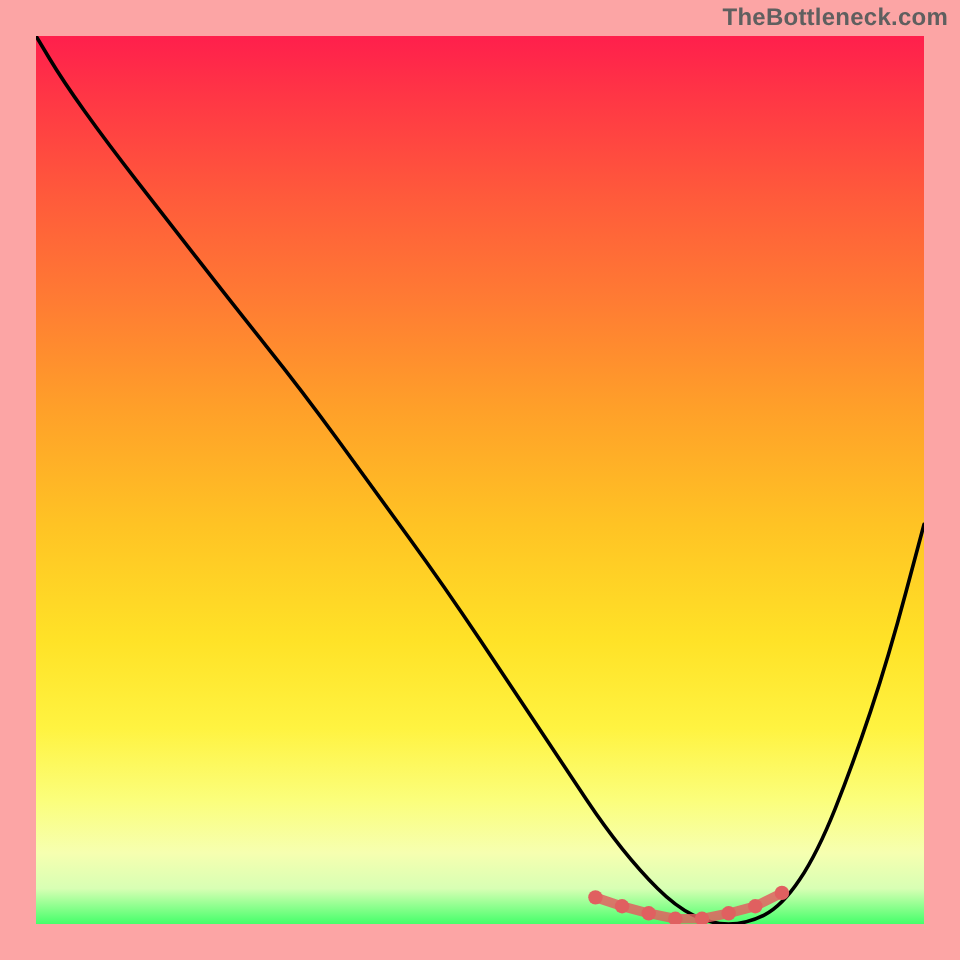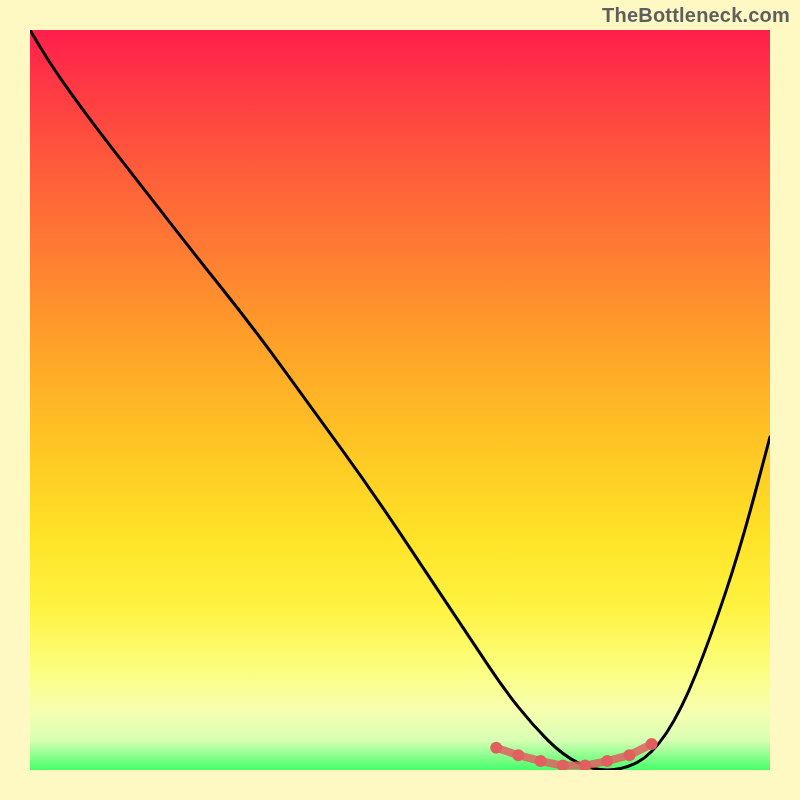--- a/index.html
+++ b/index.html
@@ -8,7 +8,7 @@
     position: relative;
     width: 800px;
     height: 800px;
-    background: #fef9c3;
+    background: #fca5a5;
   }
   .watermark {
     position: absolute;

